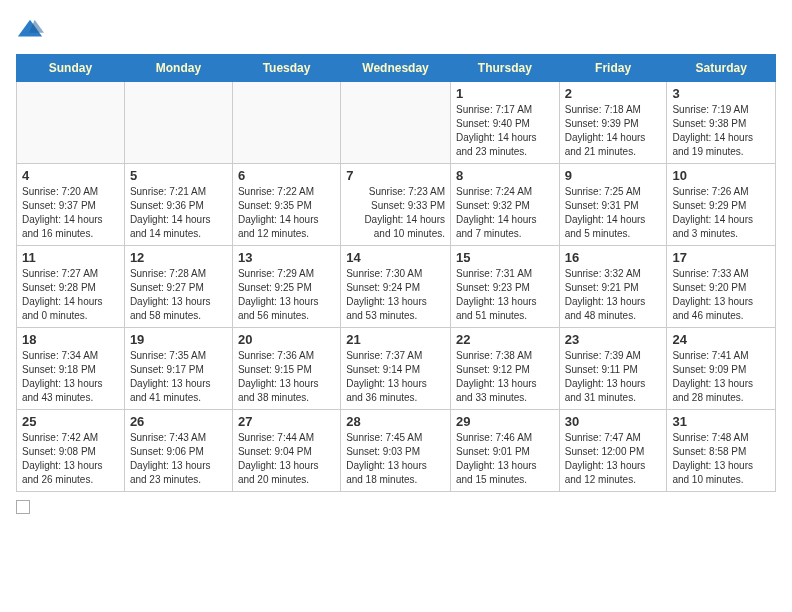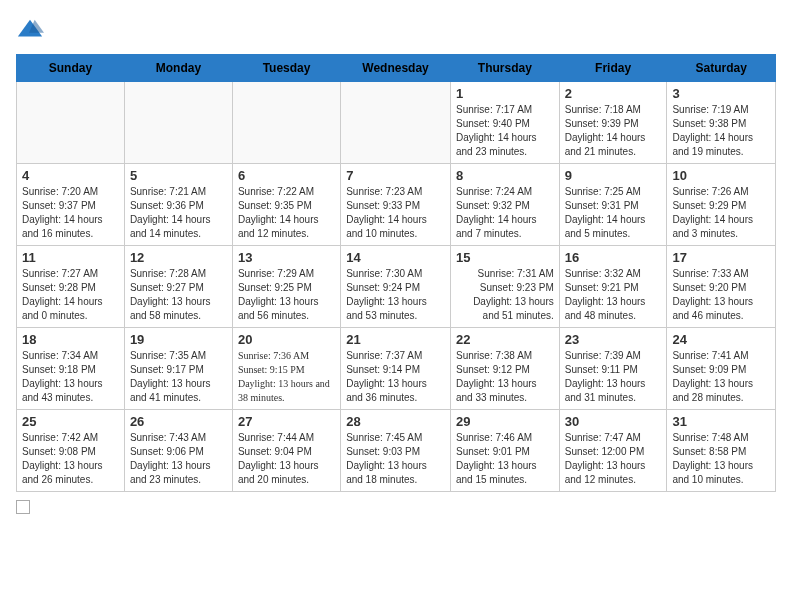--- a/index.html
+++ b/index.html
@@ -53,7 +53,7 @@
     }
     thead tr th {
       background-color: #2a7cc7;
-      color: #000000;
+      color: #fef9c3;
       text-align: center;
       padding: 6px 4px;
       font-size: 12px;

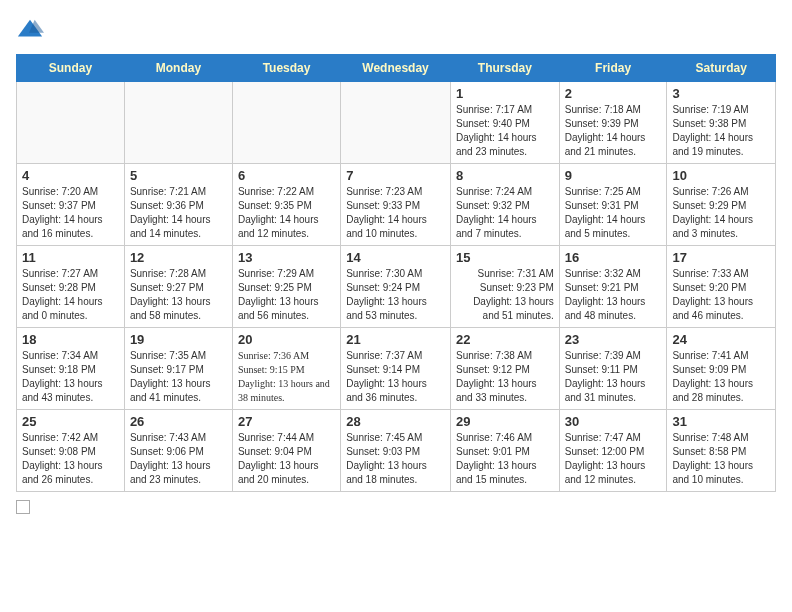--- a/index.html
+++ b/index.html
@@ -181,7 +181,7 @@
         </td>
         <td>
           <span class="day-number">7</span>
-          <div class="day-info" style="white-space: pre-line;">Sunrise: 7:23 AM
+          <div class="day-info" style="white-space: pre-line; text-align: right;">Sunrise: 7:23 AM
 Sunset: 9:33 PM
 Daylight: 14 hours and 10 minutes.</div>
         </td>

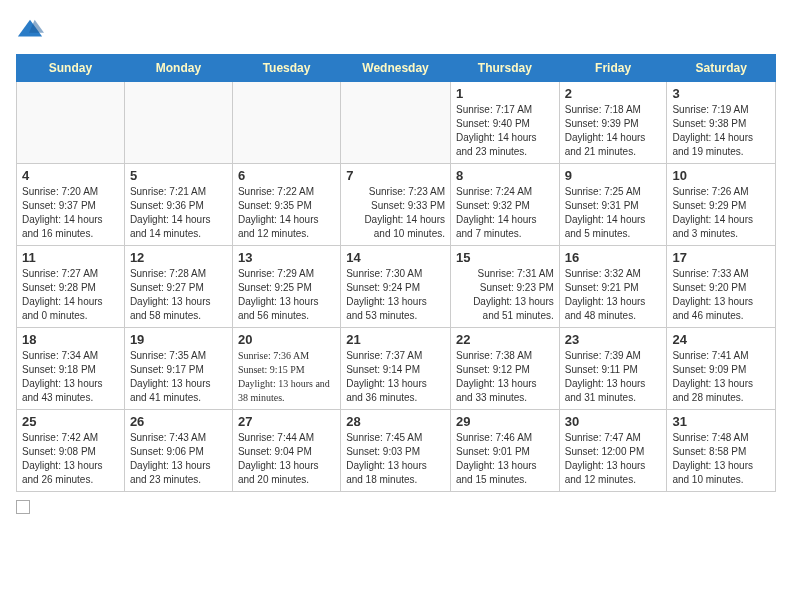--- a/index.html
+++ b/index.html
@@ -231,7 +231,7 @@
         </td>
         <td>
           <span class="day-number">15</span>
-          <div class="day-info" style="white-space: pre-line; text-align: right;">Sunrise: 7:31 AM
+          <div class="day-info" style="white-space: pre-line;">Sunrise: 7:31 AM
 Sunset: 9:23 PM
 Daylight: 13 hours and 51 minutes.</div>
         </td>

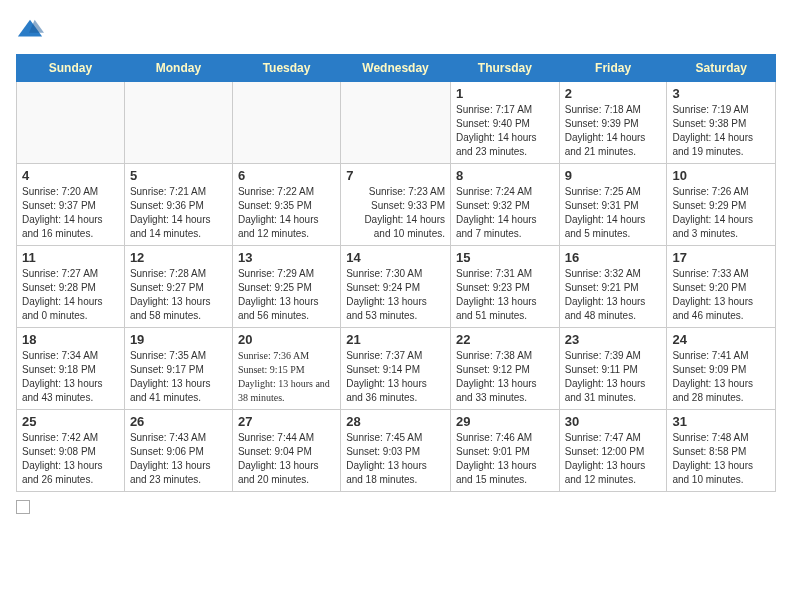--- a/index.html
+++ b/index.html
@@ -263,7 +263,7 @@
         </td>
         <td>
           <span class="day-number">20</span>
-          <div class="day-info" style="white-space: pre-line; font-family: Liberation Serif, serif;">Sunrise: 7:36 AM
+          <div class="day-info" style="white-space: pre-line;">Sunrise: 7:36 AM
 Sunset: 9:15 PM
 Daylight: 13 hours and 38 minutes.</div>
         </td>

